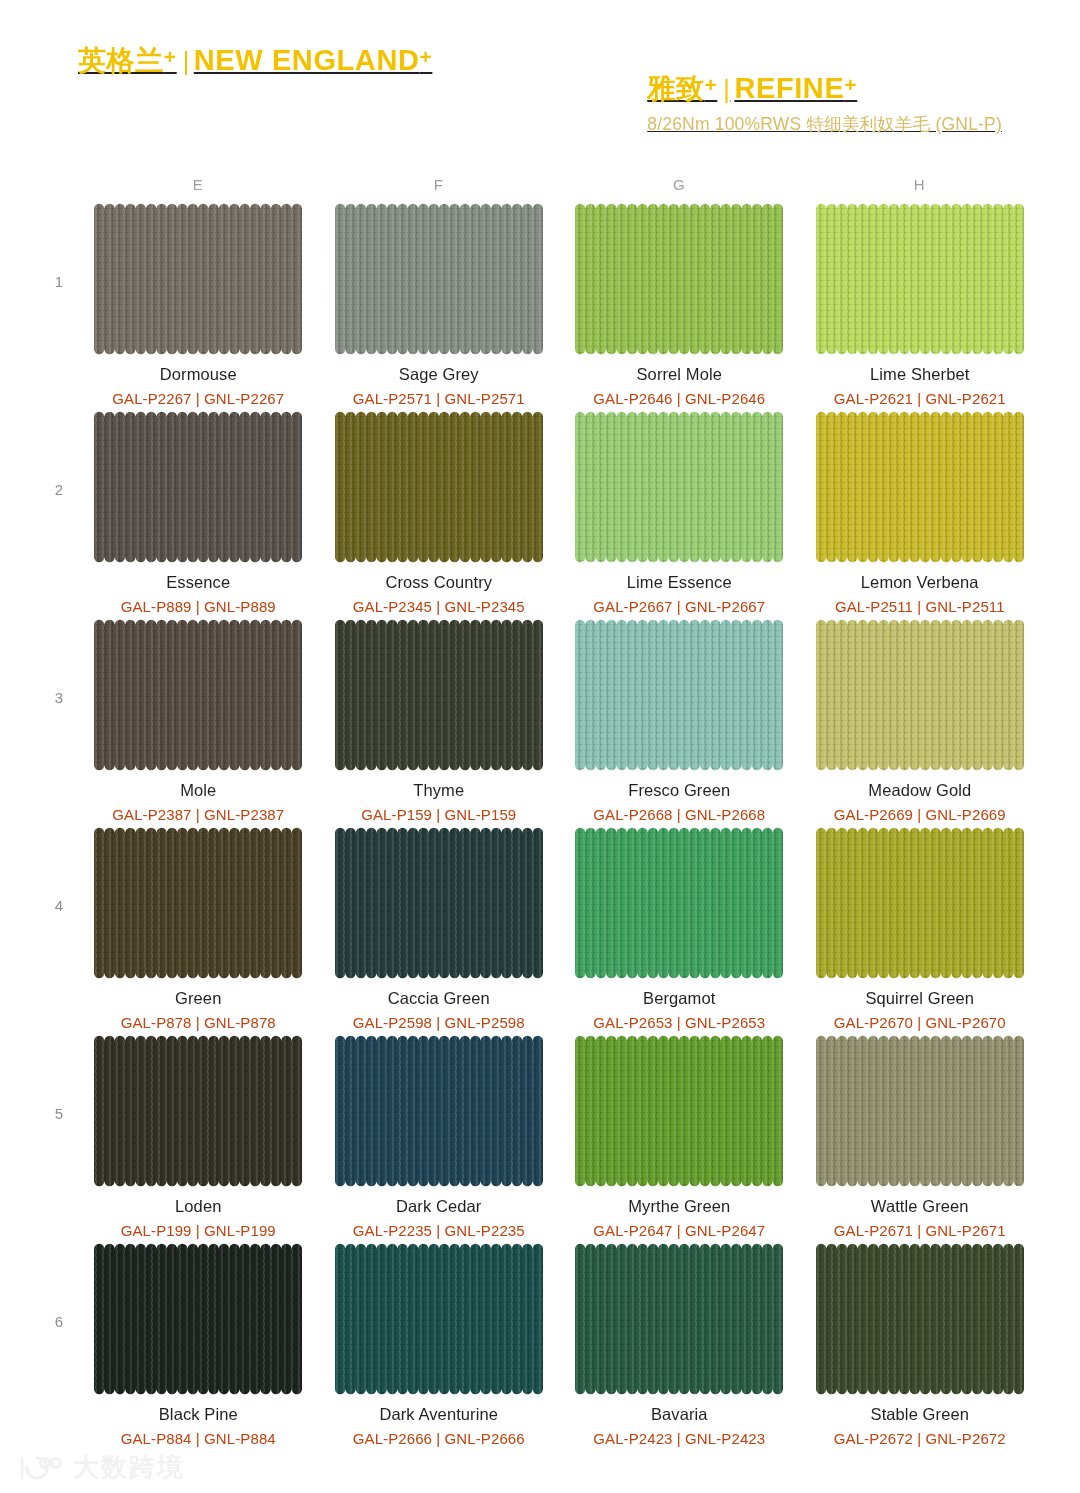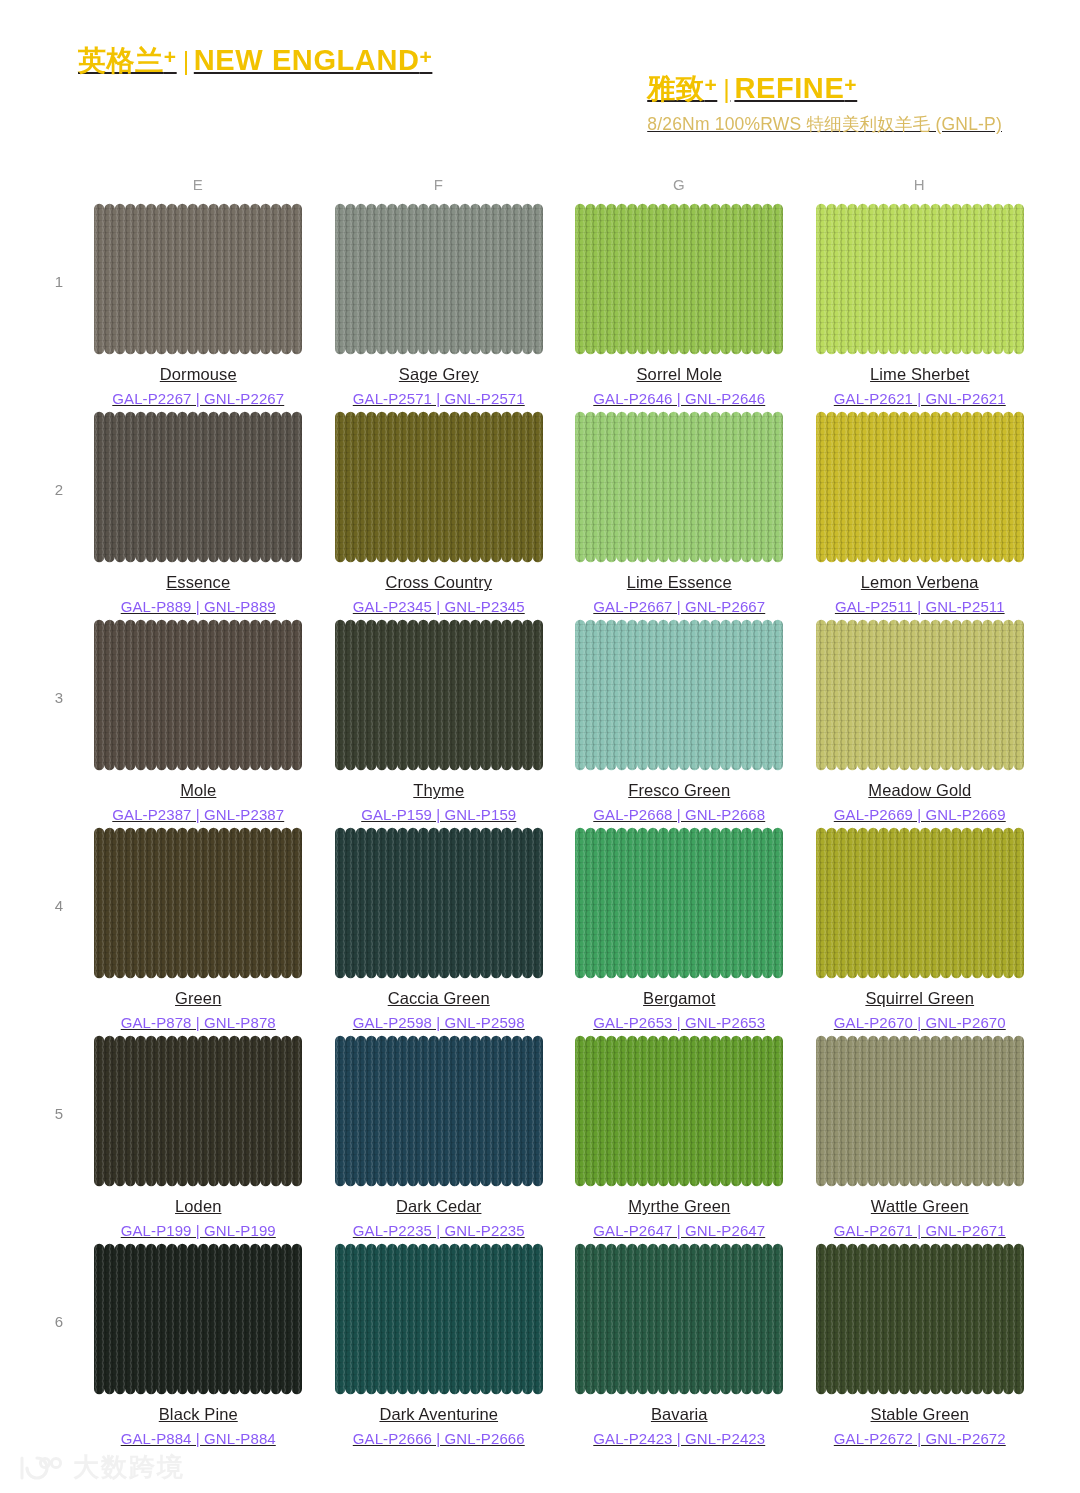--- a/index.html
+++ b/index.html
@@ -89,7 +89,6 @@
     display: flex;
     flex-direction: column;
     align-items: center;
-    text-decoration: underline;
   }
 
   

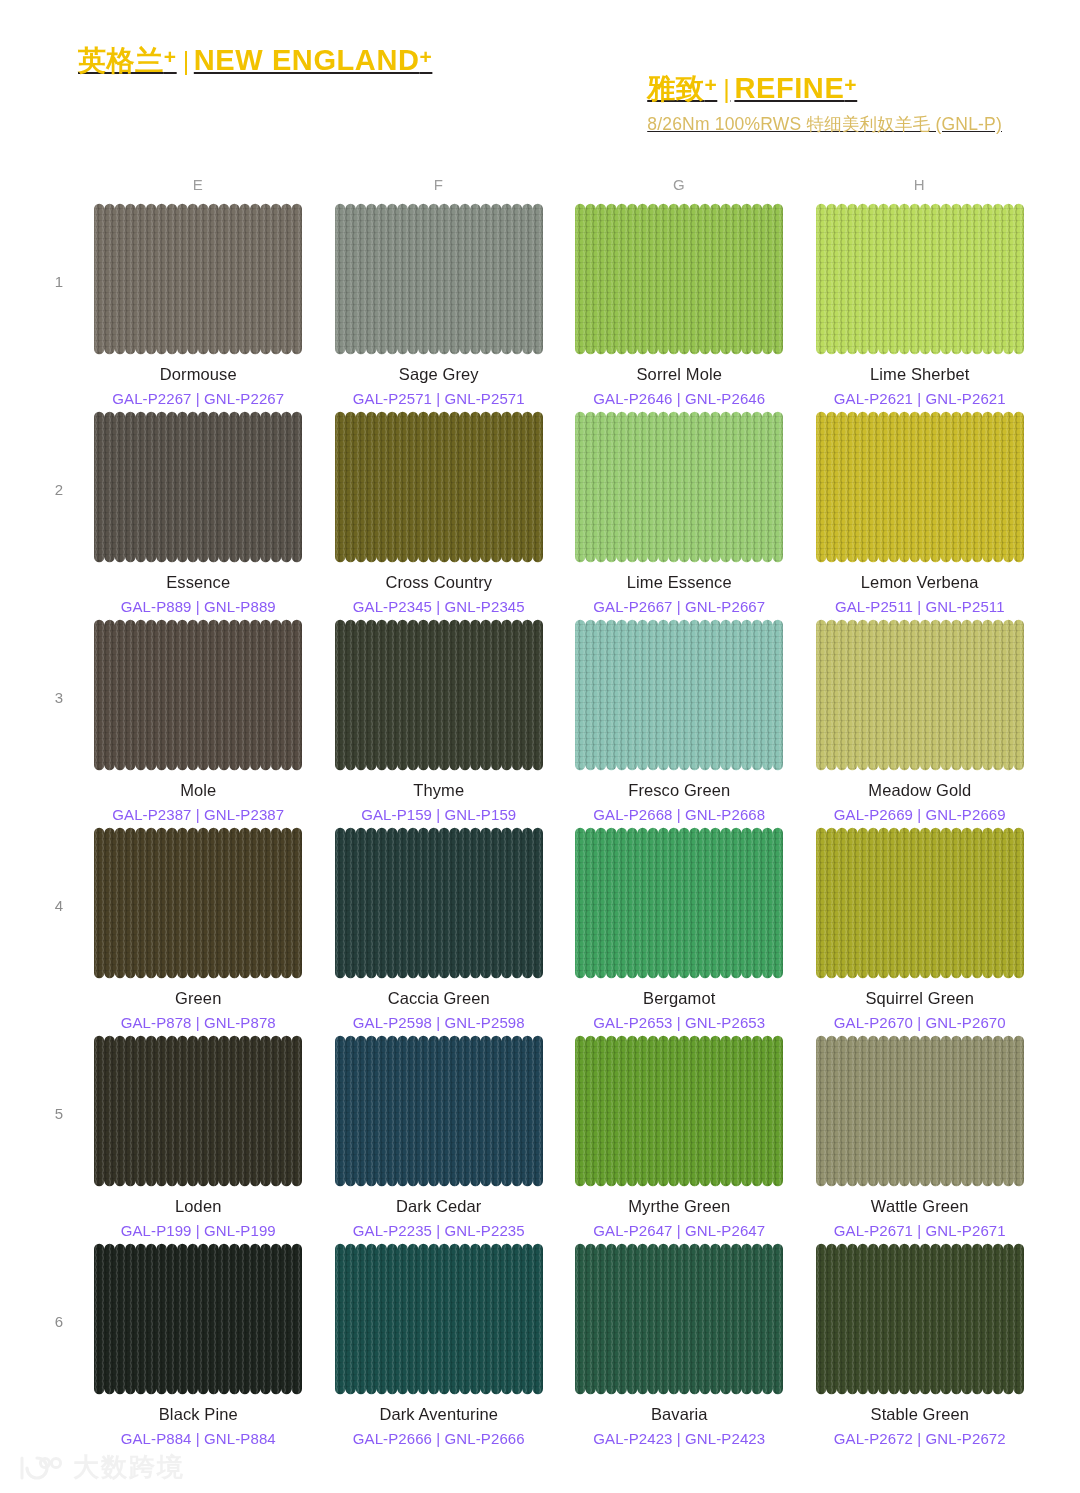--- a/index.html
+++ b/index.html
@@ -117,7 +117,7 @@
   .code {
     margin-top: 6px;
     font-size: 15px;
-    color: #8b5cf6;
+    color: #c2410c;
     letter-spacing: 0.1px;
     text-align: center;
     white-space: nowrap;

